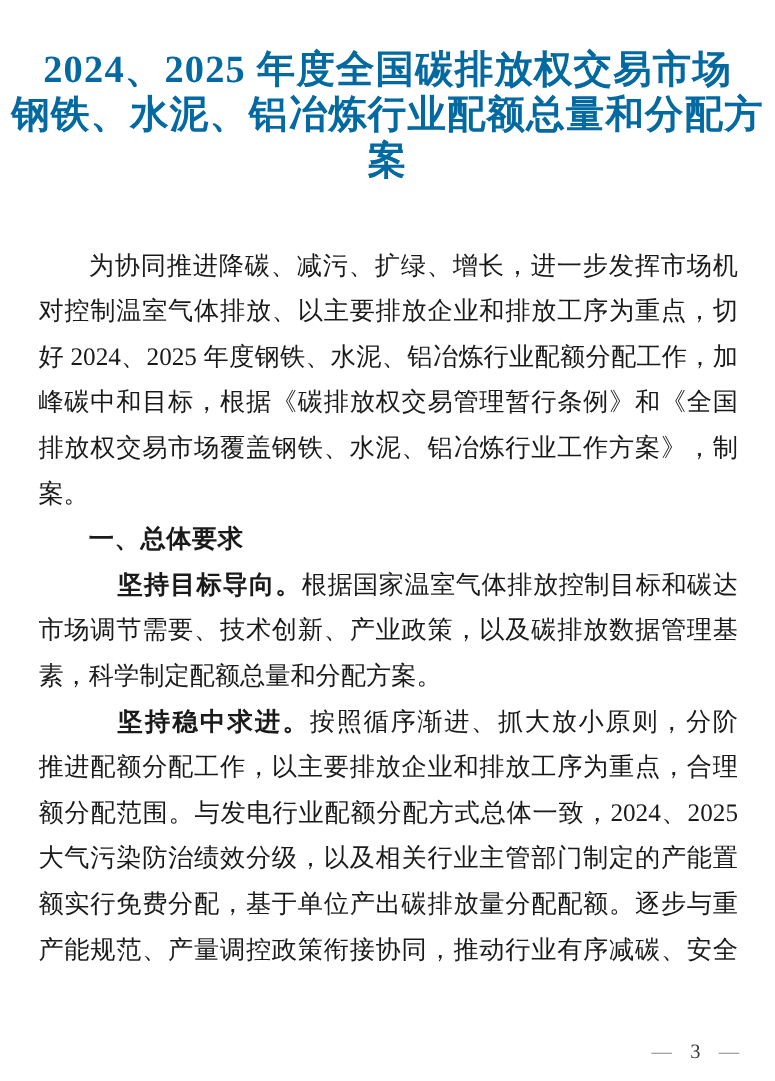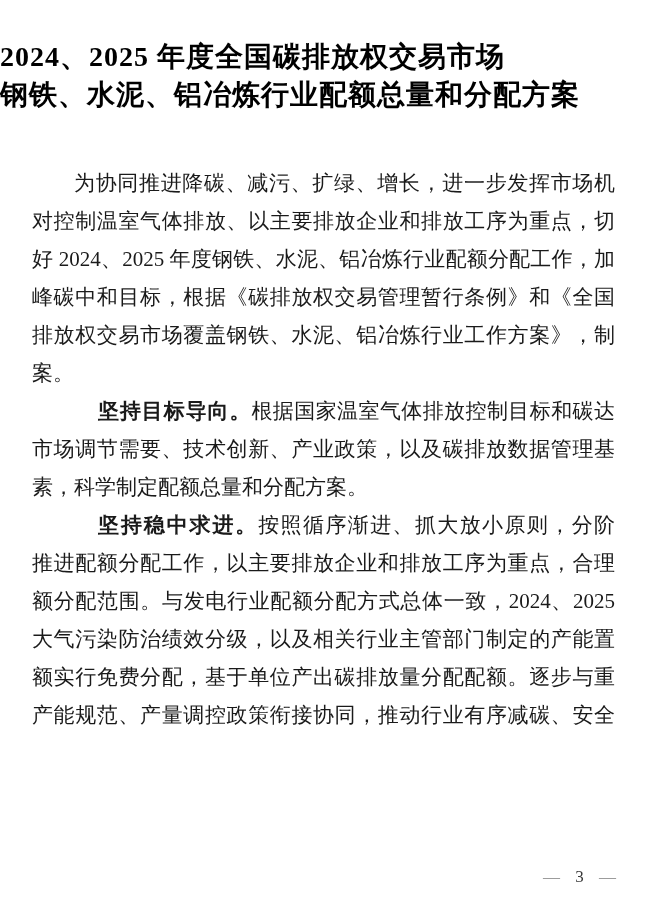--- a/index.html
+++ b/index.html
@@ -20,10 +20,11 @@
   .title {
     margin: 38px 0 0 0;
     padding: 0;
-    font-size: 28px;
+    text-align: center;
+    font-size: 32px;
     font-weight: bold;
     line-height: 38px;
-    color: #000000;
+    color: #0369a1;
     letter-spacing: 1px;
   }
   .doc-body {

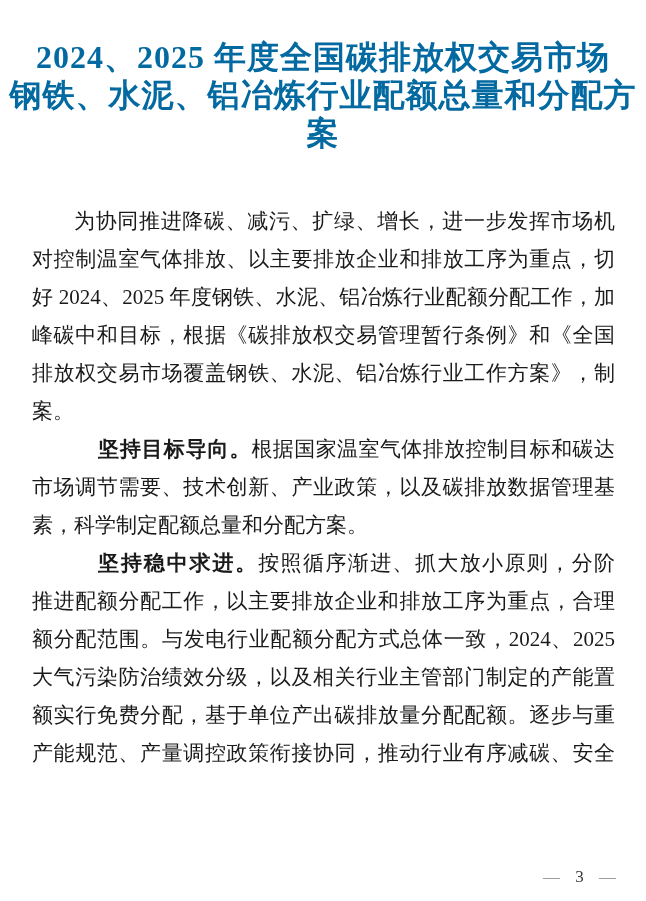--- a/index.html
+++ b/index.html
@@ -91,6 +91,7 @@
       <div class="line">峰碳中和目标，根据《碳排放权交易管理暂行条例》和《全国碳</div>
       <div class="line">排放权交易市场覆盖钢铁、水泥、铝冶炼行业工作方案》，制定本方</div>
       <div class="line last">案。</div>
+      <div class="heading">一、总体要求</div>
       <div class="line first"><b class="lead">坚持目标导向。</b>根据国家温室气体排放控制目标和碳达峰碳中和</div>
       <div class="line">市场调节需要、技术创新、产业政策，以及碳排放数据管理基础等因</div>
       <div class="line last">素，科学制定配额总量和分配方案。</div>

